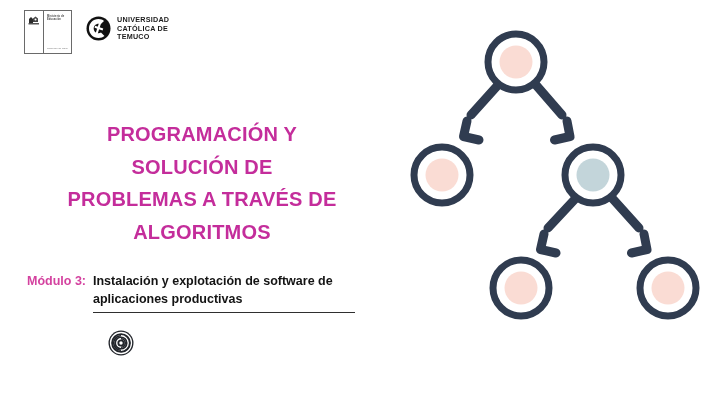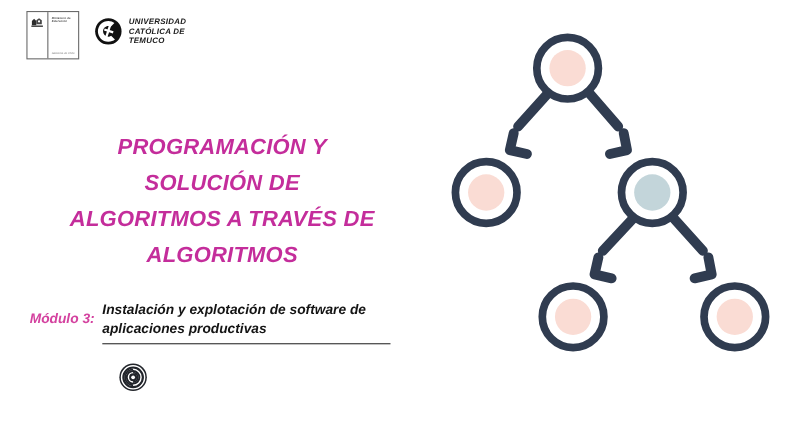--- a/index.html
+++ b/index.html
@@ -20,7 +20,6 @@
     height: 405px;
     background: #ffffff;
     overflow: hidden;
-    font-style: italic;
   }
 
   

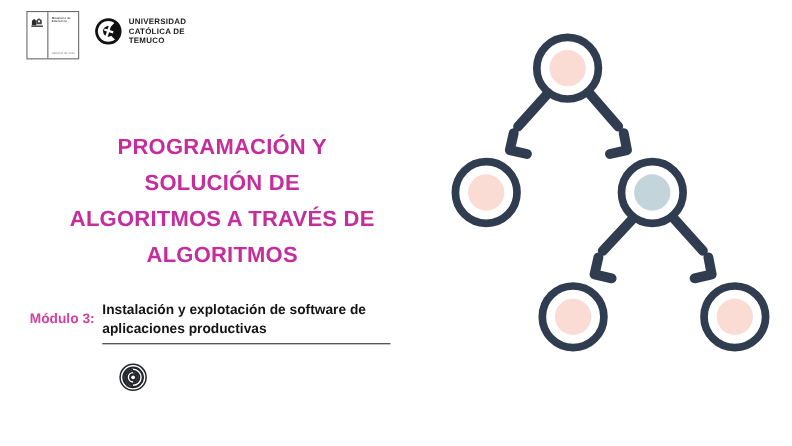--- a/index.html
+++ b/index.html
@@ -224,7 +224,7 @@
   <div class="title-block">
     <div class="title-line">PROGRAMACIÓN Y</div>
     <div class="title-line">SOLUCIÓN DE</div>
-    <div class="title-line">ALGORITMOS A TRAVÉS DE</div>
+    <div class="title-line">PROBLEMAS A TRAVÉS DE</div>
     <div class="title-line">ALGORITMOS</div>
   </div>
 

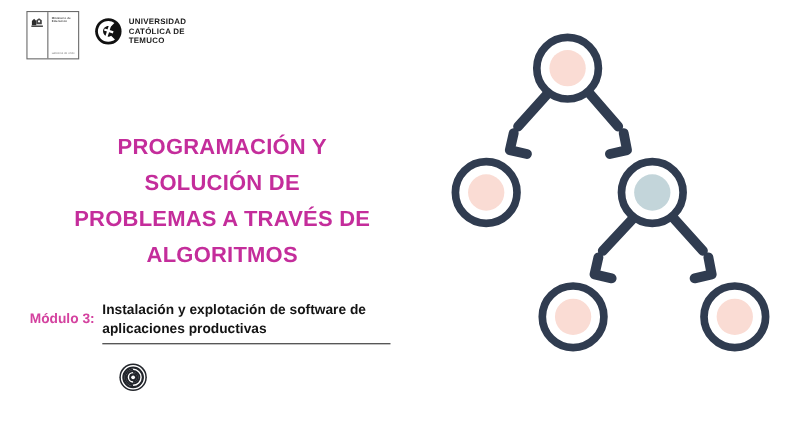--- a/index.html
+++ b/index.html
@@ -122,7 +122,7 @@
     left: 27px;
     top: 272px;
     display: flex;
-    align-items: center;
+    align-items: flex-start;
     gap: 7px;
   }
   .module-label {

